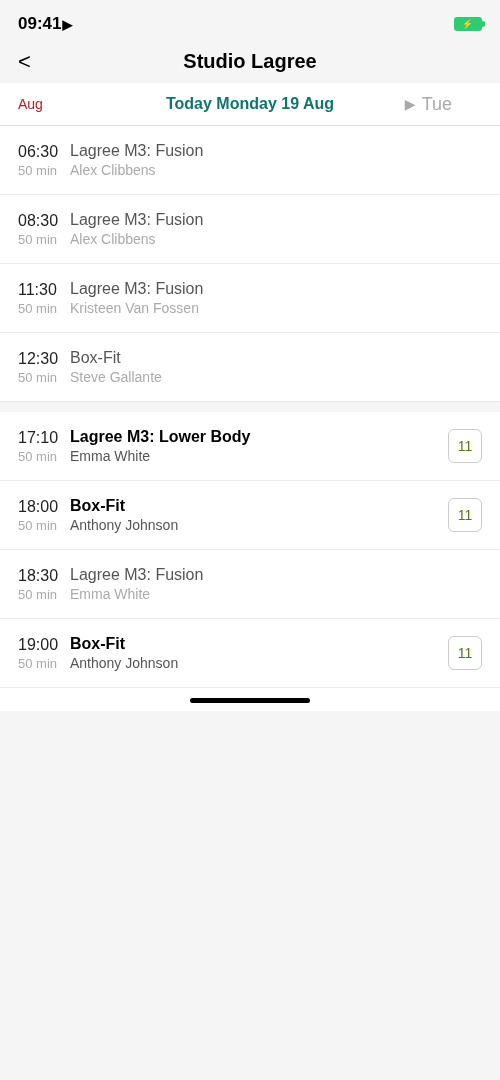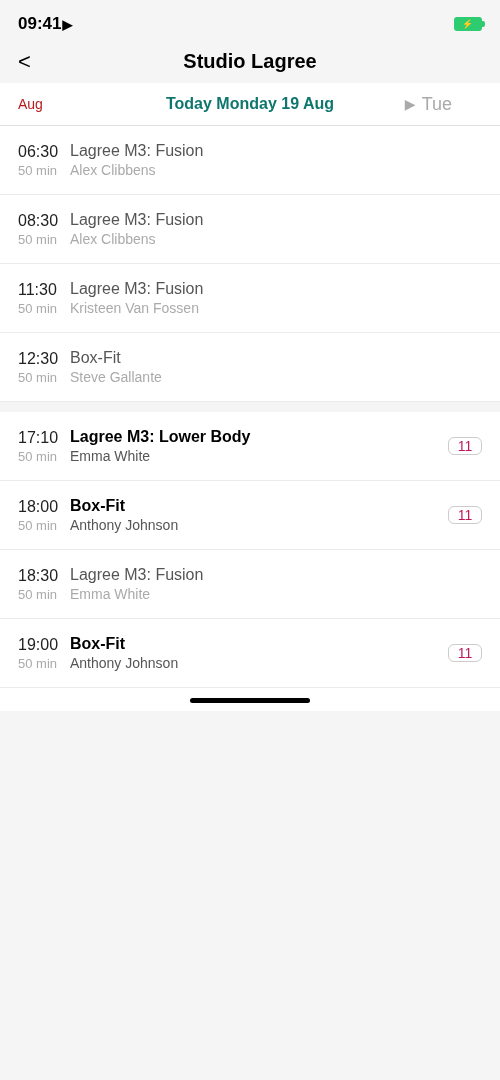--- a/index.html
+++ b/index.html
@@ -187,7 +187,7 @@
 
     .spots-badge {
       min-width: 34px;
-      height: 18px;
+      height: 34px;
       border: 1px solid #ccc;
       border-radius: 6px;
       display: flex;
@@ -195,7 +195,7 @@
       justify-content: center;
       font-size: 14px;
       font-weight: 500;
-      color: #be185d;
+      color: #4d7c0f;
       background: #fff;
     }
 

